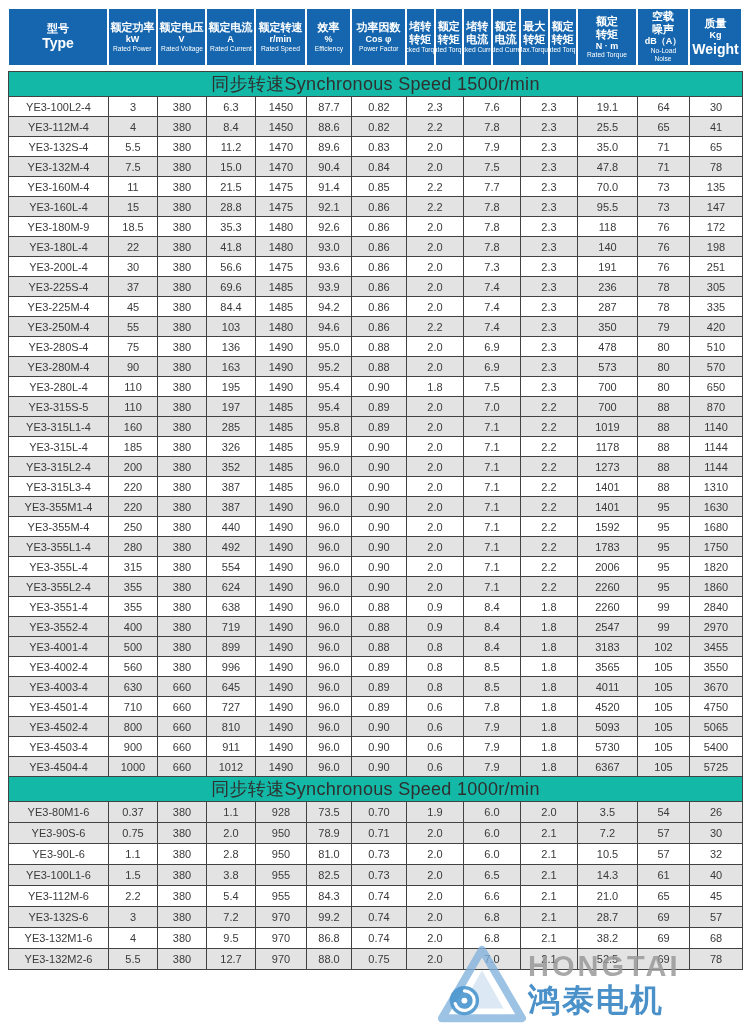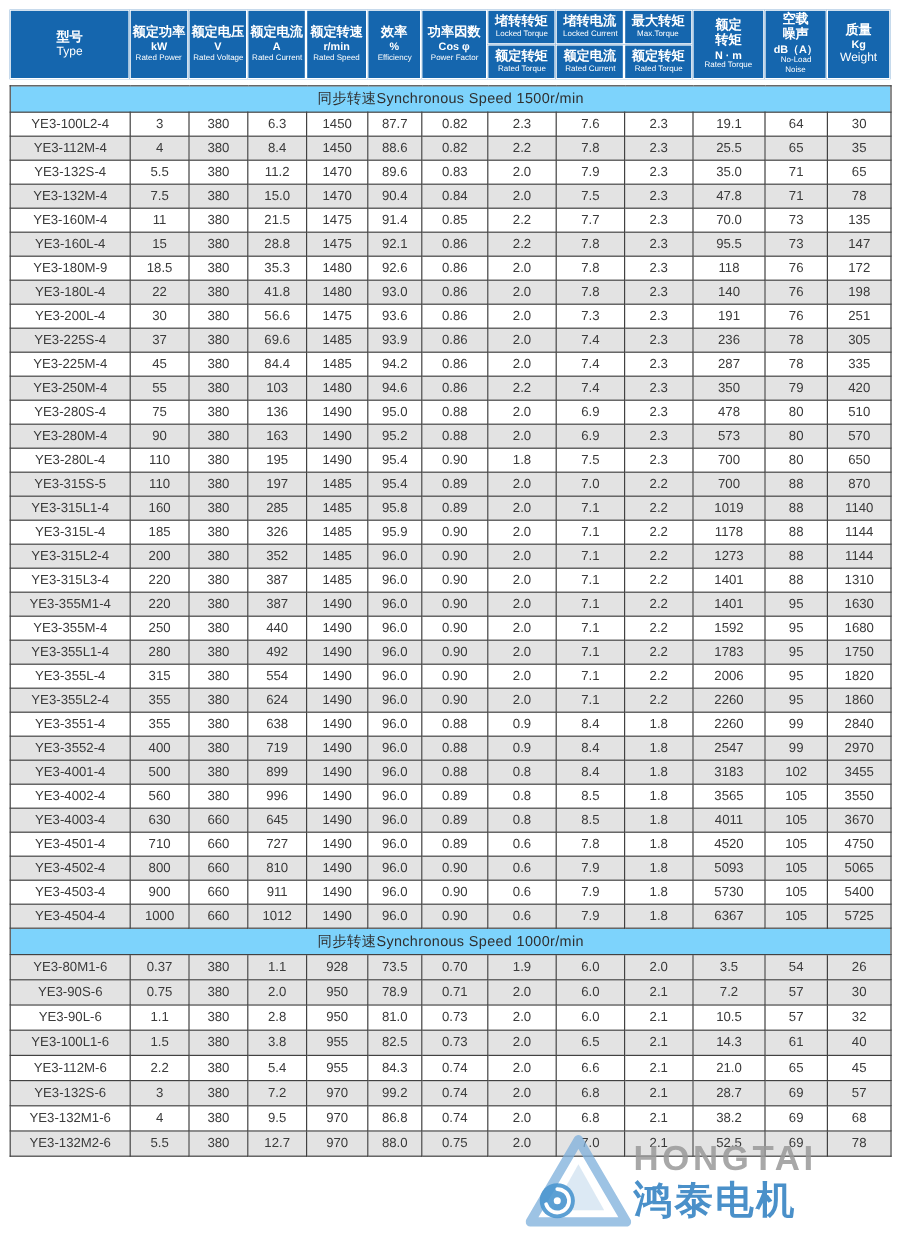--- a/index.html
+++ b/index.html
@@ -33,7 +33,7 @@
   .hcell .unit{font-size:9px;font-weight:bold;}
   .hcell .sub{font-size:7px;transform:scale(.95);white-space:nowrap;}
   .hcell .sub-big{font-size:10px;font-weight:normal;}
-  .hstack{display:flex;flex-direction:column;}
+  .hstack{display:flex;}
   .hstack .hcell{flex:1;}
 
   

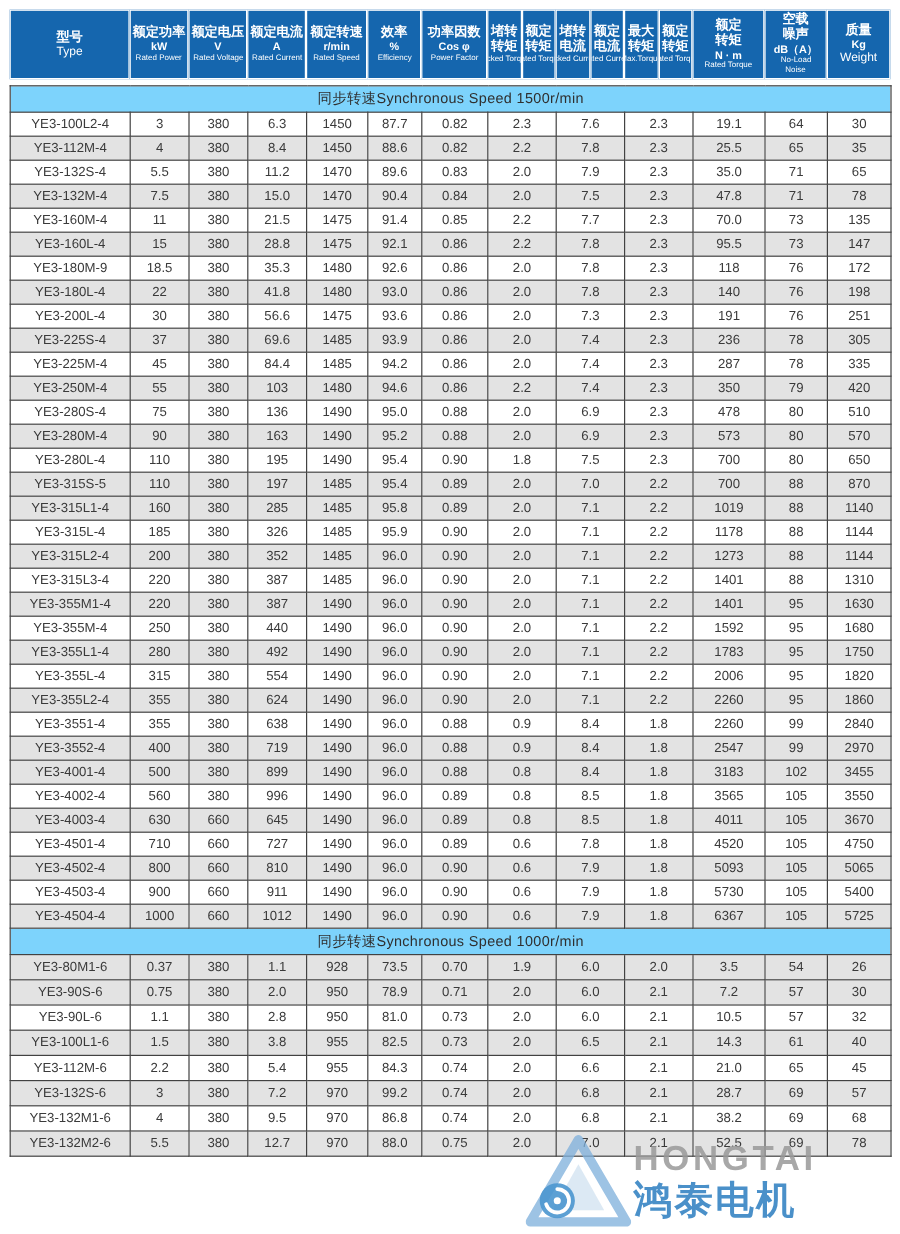--- a/index.html
+++ b/index.html
@@ -32,7 +32,7 @@
   .hcell .zh{font-size:11px;font-weight:bold;}
   .hcell .unit{font-size:9px;font-weight:bold;}
   .hcell .sub{font-size:7px;transform:scale(.95);white-space:nowrap;}
-  .hcell .sub-big{font-size:10px;font-weight:normal;}
+  .hcell .sub-big{font-size:14px;font-weight:bold;}
   .hstack{display:flex;}
   .hstack .hcell{flex:1;}
 

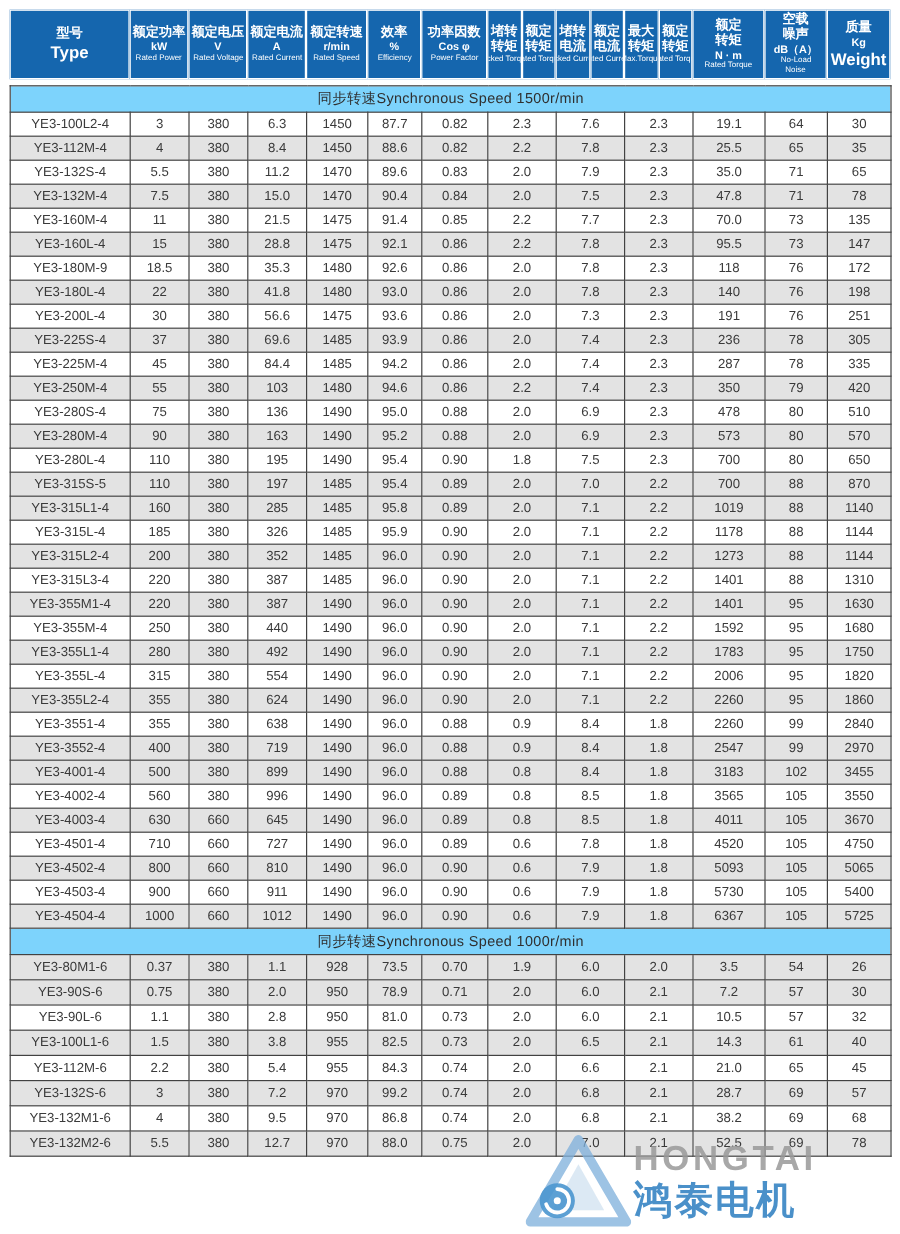--- a/index.html
+++ b/index.html
@@ -63,7 +63,7 @@
   table.spec tr.s2 td{height:20px;}
   table.spec tr.shaded td{background:var(--alt-row);}
   table.spec td.section-title{
-    font-size:12px;color:#2f2f2f;height:21px;background:#7dd3fc;font-weight:normal;
+    font-size:18px;color:#2f2f2f;height:21px;background:#14b8a6;font-weight:normal;
     letter-spacing:.3px;
   }
 

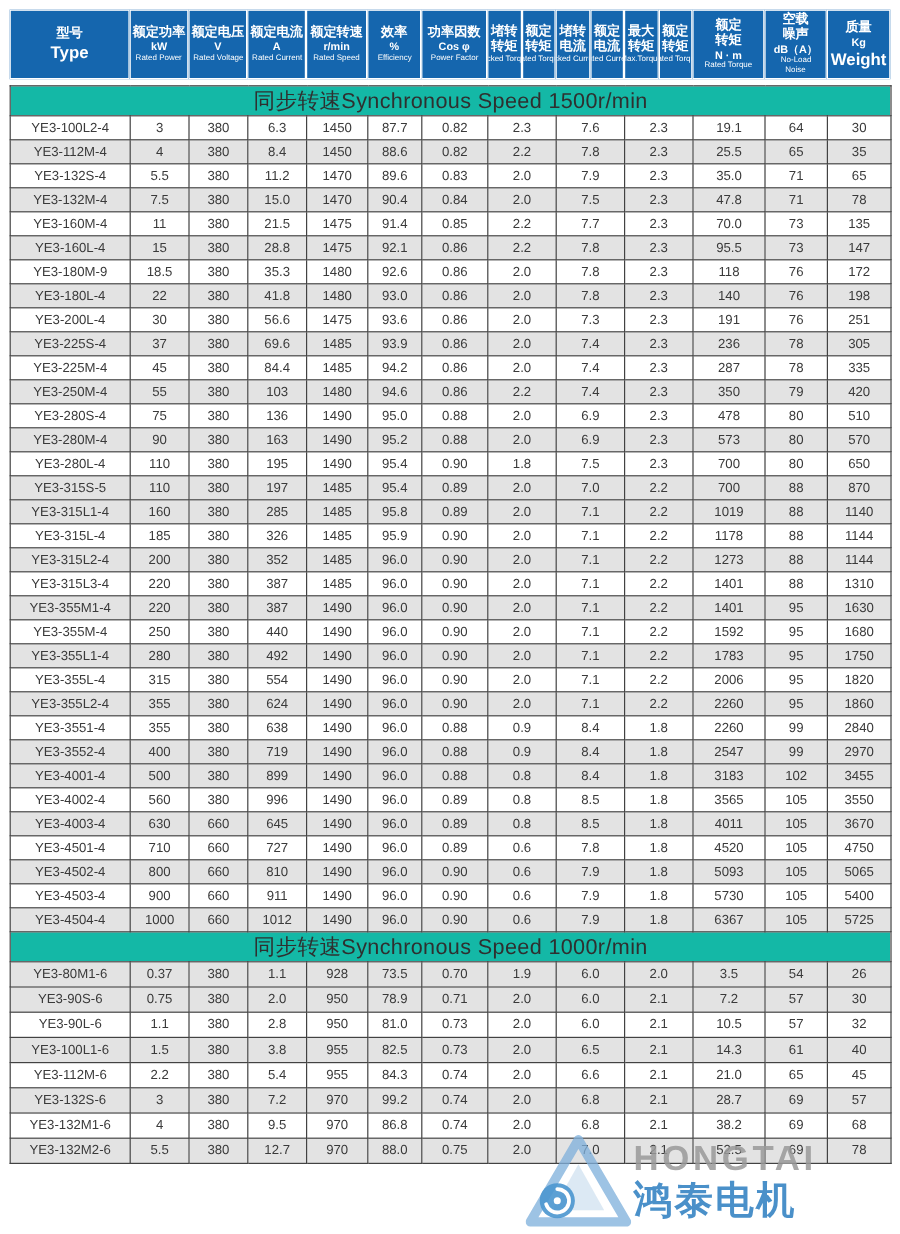--- a/index.html
+++ b/index.html
@@ -213,7 +213,7 @@
             <td>2.3</td>
             <td>25.5</td>
             <td>65</td>
-            <td>35</td>
+            <td>41</td>
           </tr>
           <tr class="">
             <td>YE3-132S-4</td>

